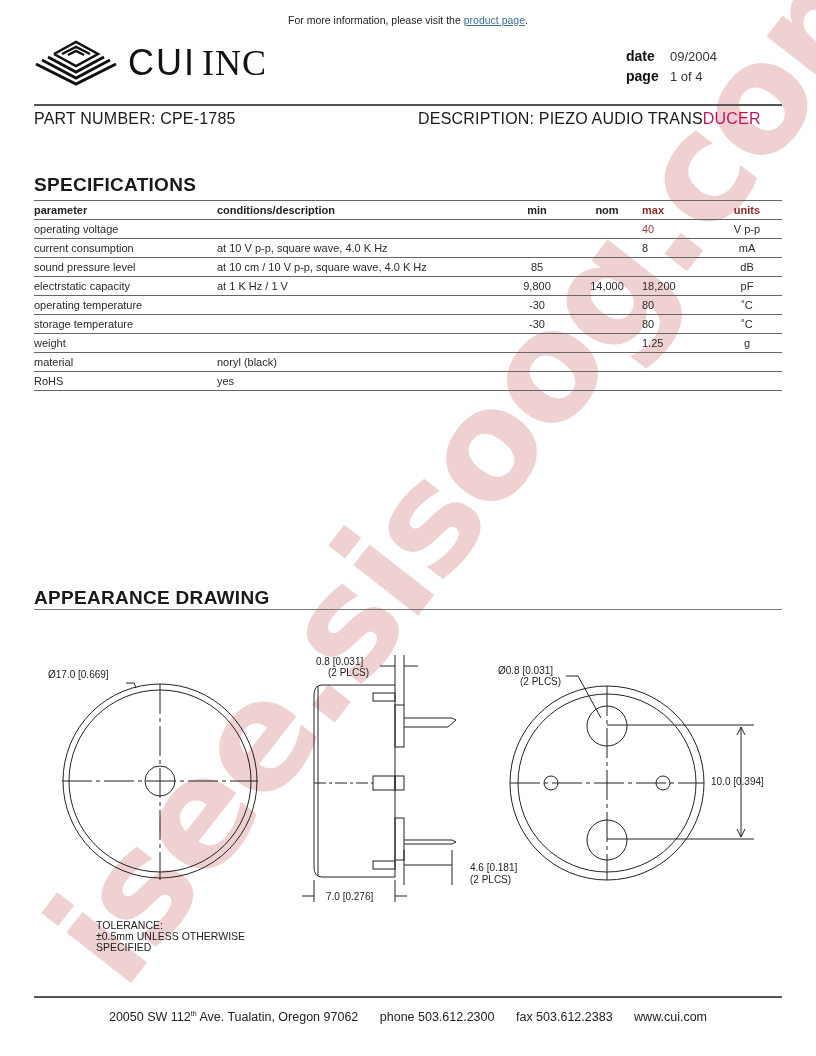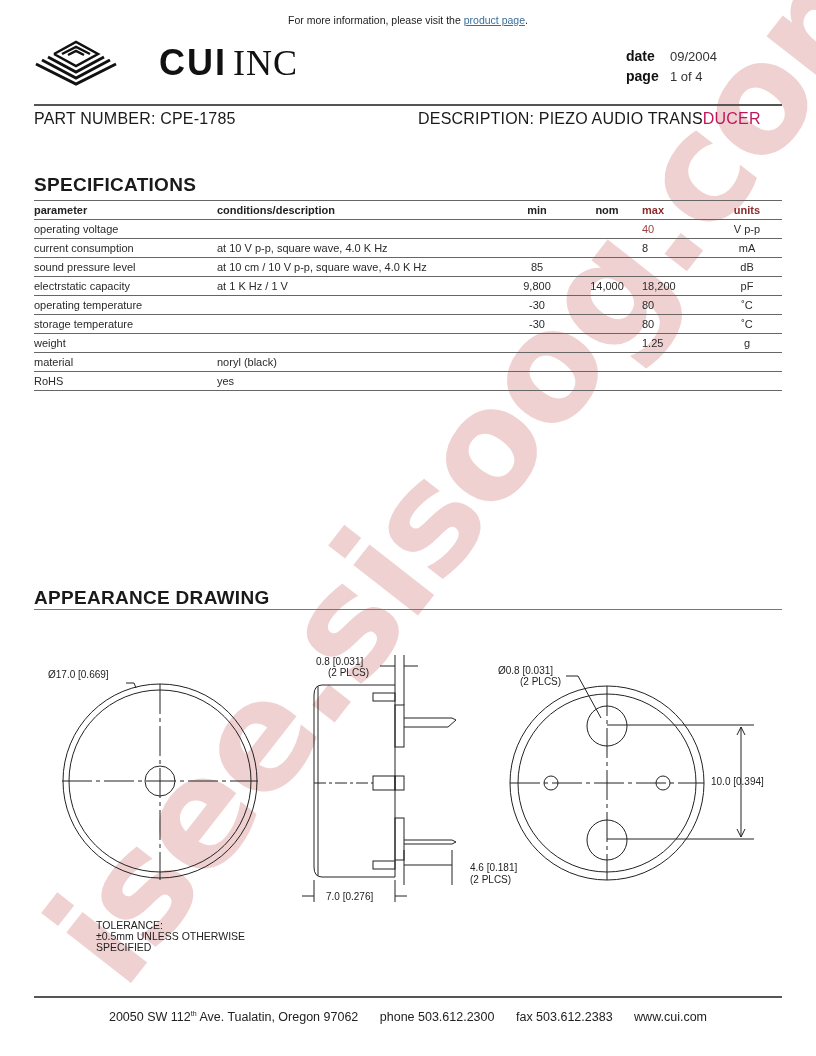--- a/index.html
+++ b/index.html
@@ -10,7 +10,7 @@
     .logo { position: absolute; left: 32px; top: 38px; width: 270px; height: 50px; }
     .logo svg { position: absolute; left: 0; top: 0; }
     .logo-text { position: absolute; left: 96px; top: 4px; font-size: 36px; letter-spacing: 1px; color: #111; }
-    .logo-text b { font-weight: 700; letter-spacing: 2px; margin-left: 31px; }
+    .logo-text b { font-weight: 400; letter-spacing: 2px; }
     .logo-text span { font-weight: 300; margin-left: 6px; font-family: Liberation Serif, serif; }
 
     .meta { position: absolute; left: 626px; top: 48px; font-size: 14px; }

